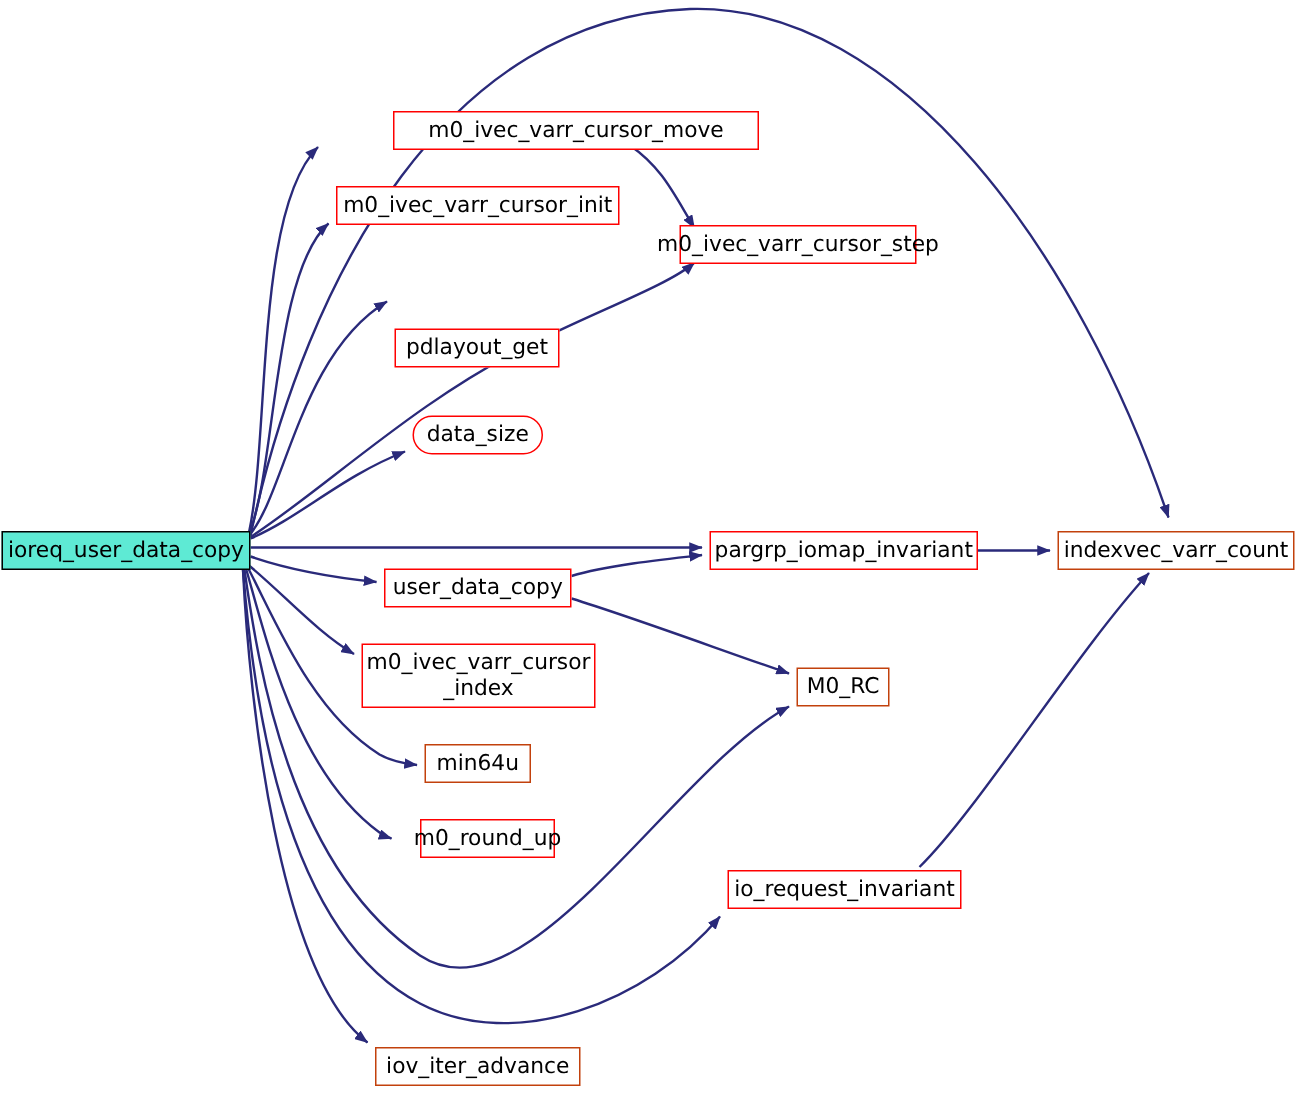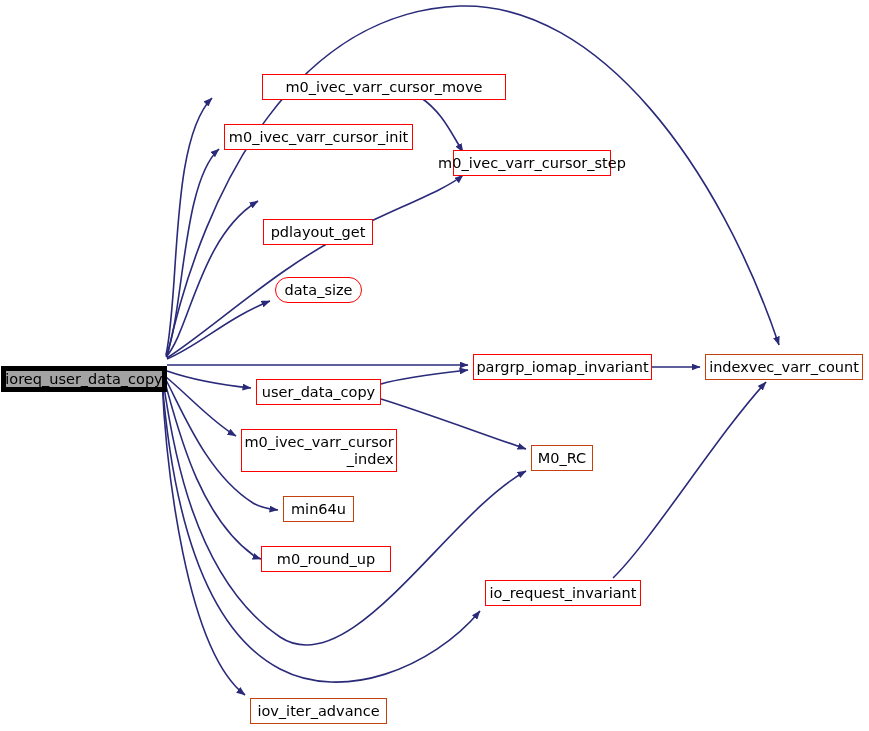--- a/index.html
+++ b/index.html
@@ -44,9 +44,8 @@
     border: 1px solid #c2410c;
   }
   .node.root {
-    background: #a3a3a3;
-    border: 5px solid #000000;
-    margin-top: 12px;
+    background: #5eead4;
+    border: 1px solid #000000;
   }
 </style>
 </head>

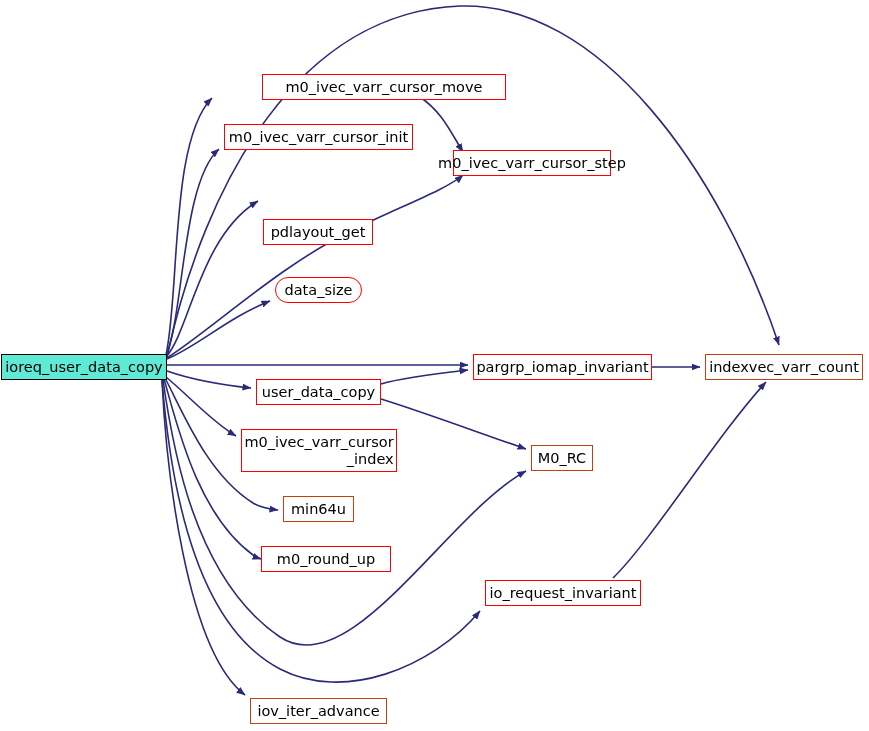--- a/index.html
+++ b/index.html
@@ -92,7 +92,7 @@
       <div class="node" style="left: 473px; top: 354px; width: 179px; height: 26px;">pargrp_iomap_invariant</div>
       <div class="node black" style="left: 705px; top: 354px; width: 158px; height: 26px;">indexvec_varr_count</div>
       <div class="node" style="left: 256px; top: 379px; width: 125px; height: 26px;">user_data_copy</div>
-      <div class="node" style="left: 241px; top: 429px; width: 156px; height: 43px; text-align: right;">m0_ivec_varr_cursor
+      <div class="node" style="left: 241px; top: 429px; width: 156px; height: 43px;">m0_ivec_varr_cursor
 _index</div>
       <div class="node black" style="left: 283px; top: 496px; width: 71px; height: 26px;">min64u</div>
       <div class="node" style="left: 261px; top: 546px; width: 130px; height: 26px;">m0_round_up</div>

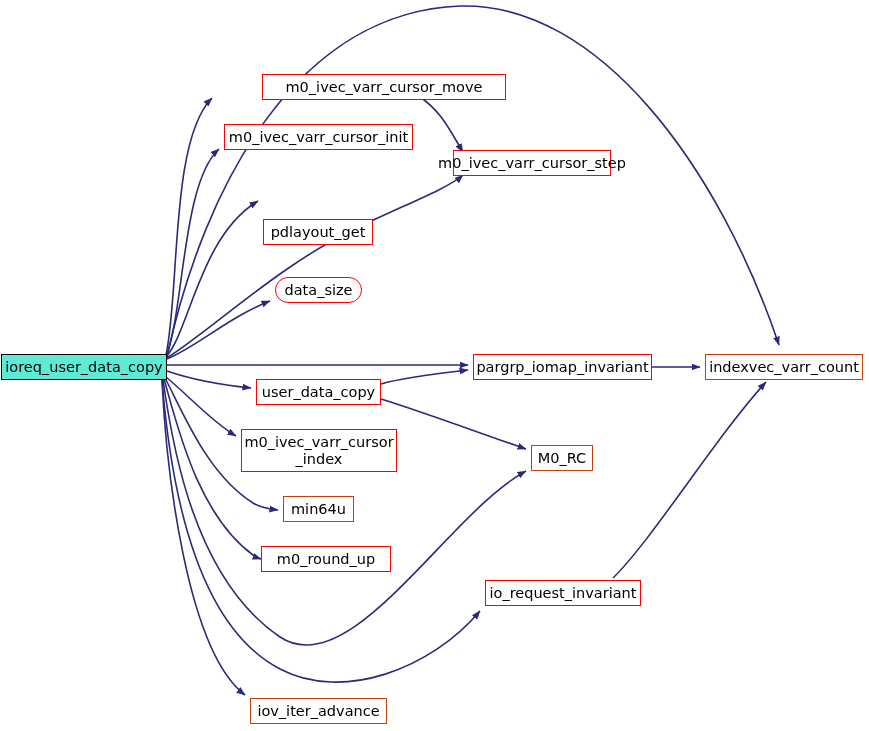--- a/index.html
+++ b/index.html
@@ -95,7 +95,7 @@
       <div class="node" style="left: 241px; top: 429px; width: 156px; height: 43px;">m0_ivec_varr_cursor
 _index</div>
       <div class="node black" style="left: 283px; top: 496px; width: 71px; height: 26px;">min64u</div>
-      <div class="node" style="left: 261px; top: 546px; width: 130px; height: 26px;">m0_round_up</div>
+      <div class="node" style="left: 280px; top: 546px; width: 90px; height: 26px;">m0_round_up</div>
       <div class="node black" style="left: 531px; top: 445px; width: 62px; height: 26px;">M0_RC</div>
       <div class="node" style="left: 485px; top: 580px; width: 156px; height: 26px;">io_request_invariant</div>
       <div class="node black" style="left: 250px; top: 698px; width: 137px; height: 26px; text-align: right;">iov_iter_advance</div>

